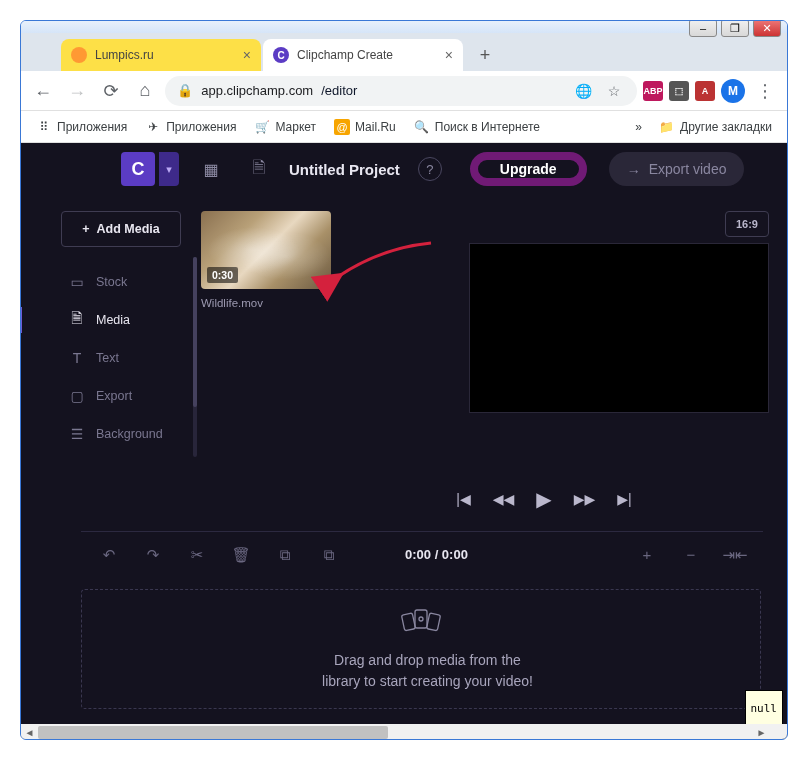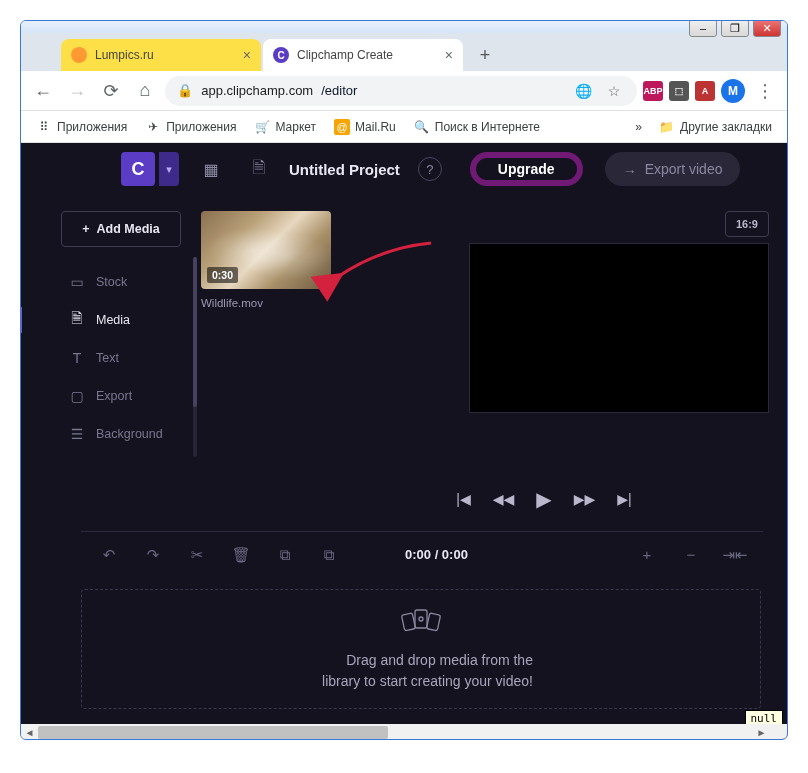--- a/index.html
+++ b/index.html
@@ -52,7 +52,7 @@
 .hdr-icon { width: 32px; height: 32px; display: flex; align-items: center; justify-content: center; color: #8a87a0; font-size: 16px; margin-left: 8px; }
 .project-title { color: #e8e6f0; font-weight: bold; font-size: 15px; margin-left: 6px; }
 .help-btn { width: 24px; height: 24px; border: 1.5px solid #4a4760; border-radius: 50%; display: flex; align-items: center; justify-content: center; color: #8a87a0; font-size: 13px; margin-left: 10px; }
-.upgrade-btn { margin-left: 20px; height: 34px; padding: 0 22px; border: 6px solid #701a75; border-radius: 17px; color: #fff; font-weight: bold; font-size: 14px; display: flex; align-items: center; }
+.upgrade-btn { margin-left: 20px; height: 34px; padding: 0 22px; border: 8px solid #701a75; border-radius: 17px; color: #fff; font-weight: bold; font-size: 14px; display: flex; align-items: center; }
 .export-btn { margin-left: 14px; height: 34px; padding: 0 18px; background: #2a2738; border-radius: 17px; color: #8a87a0; font-size: 14px; display: flex; align-items: center; gap: 8px; }
 
 

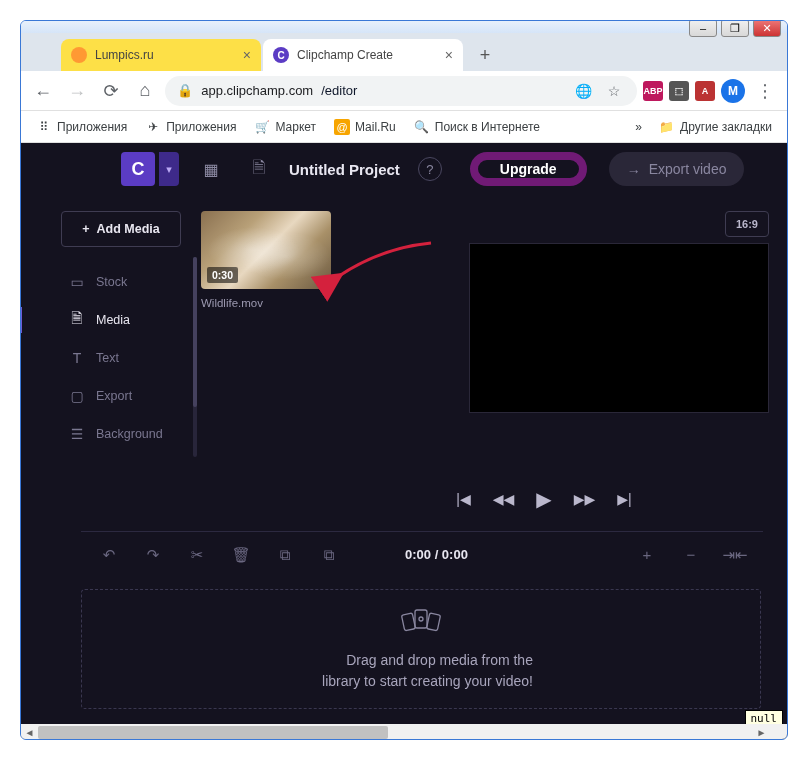--- a/index.html
+++ b/index.html
@@ -94,7 +94,7 @@
 
 .dropzone { margin: 12px 26px 0 60px; height: 120px; border: 1px dashed #3a3750; border-radius: 4px; display: flex; flex-direction: column; align-items: center; justify-content: center; gap: 4px; color: #a8a5bc; }
 .dz-icon { margin-bottom: 6px; }
-.dz-text { font-size: 14px; line-height: 1.5; text-align: right; margin-left: 13px; }
+.dz-text { font-size: 14px; line-height: 1.5; text-align: center; margin-left: 13px; }
 
 
 .null-badge { position: absolute; bottom: 14px; right: 4px; background: #ffffe1; border: 1px solid #000; padding: 1px 5px; font-size: 11px; font-family: monospace; }

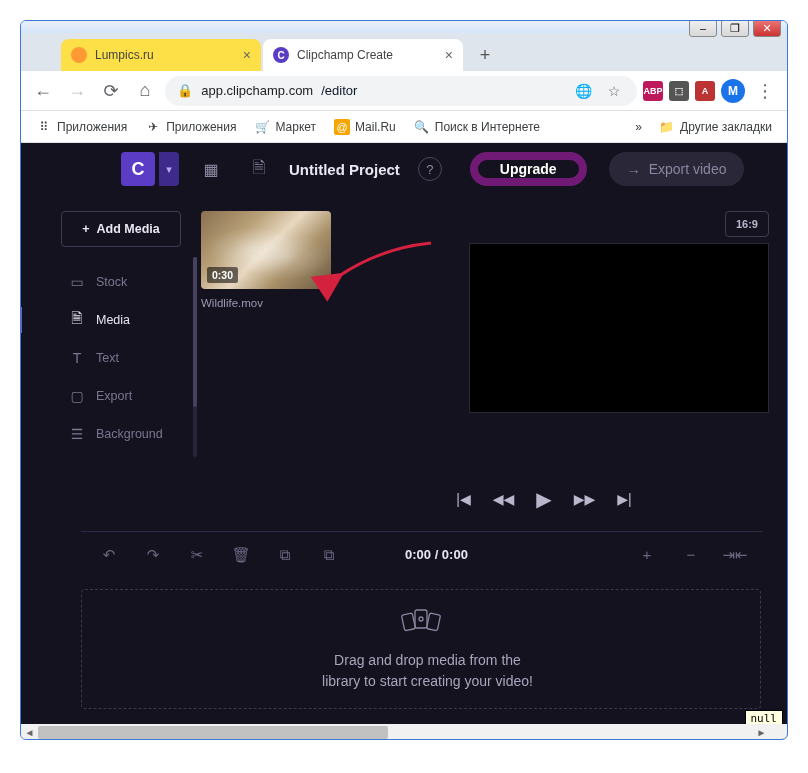--- a/index.html
+++ b/index.html
@@ -97,7 +97,7 @@
 .dz-text { font-size: 14px; line-height: 1.5; text-align: center; margin-left: 13px; }
 
 
-.null-badge { position: absolute; bottom: 14px; right: 4px; background: #ffffe1; border: 1px solid #000; padding: 1px 5px; font-size: 11px; font-family: monospace; }
+.null-badge { position: absolute; bottom: 14px; right: 4px; background: #ffffe1; border: 1px solid #000; padding: 11px 5px; font-size: 11px; font-family: monospace; }
 .h-scroll { position: absolute; bottom: 0; left: 0; right: 17px; height: 17px; background: #f1f1f1; }
 .h-thumb { position: absolute; left: 17px; top: 2px; height: 13px; width: 350px; background: #c1c1c1; border-radius: 2px; }
 .h-arrow { position: absolute; top:0; width:17px; height:17px; background:#f1f1f1; display:flex; align-items:center; justify-content:center; font-size:10px; color:#666; }

